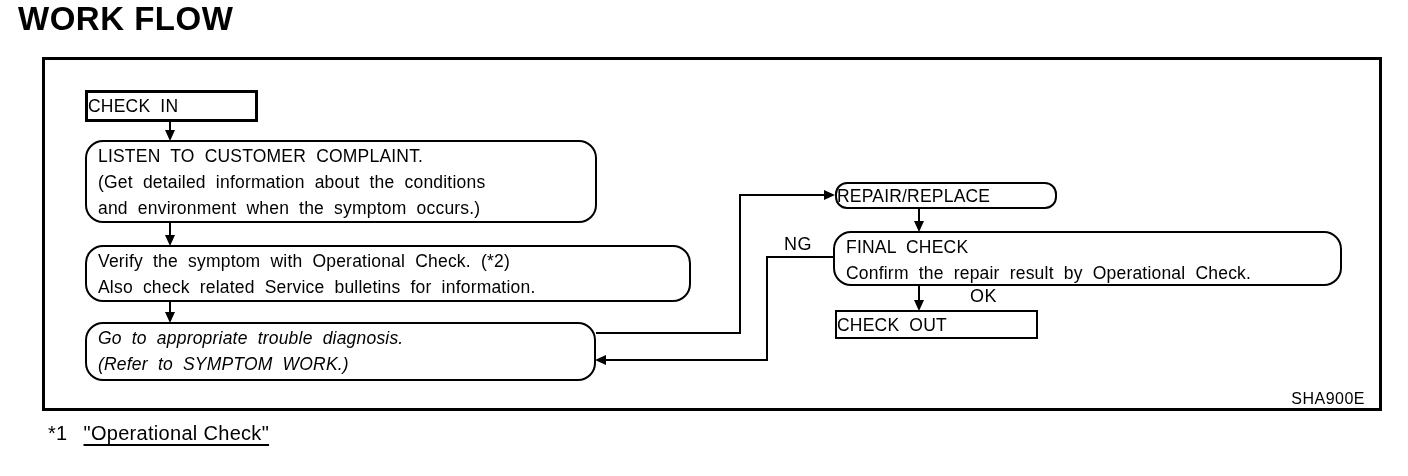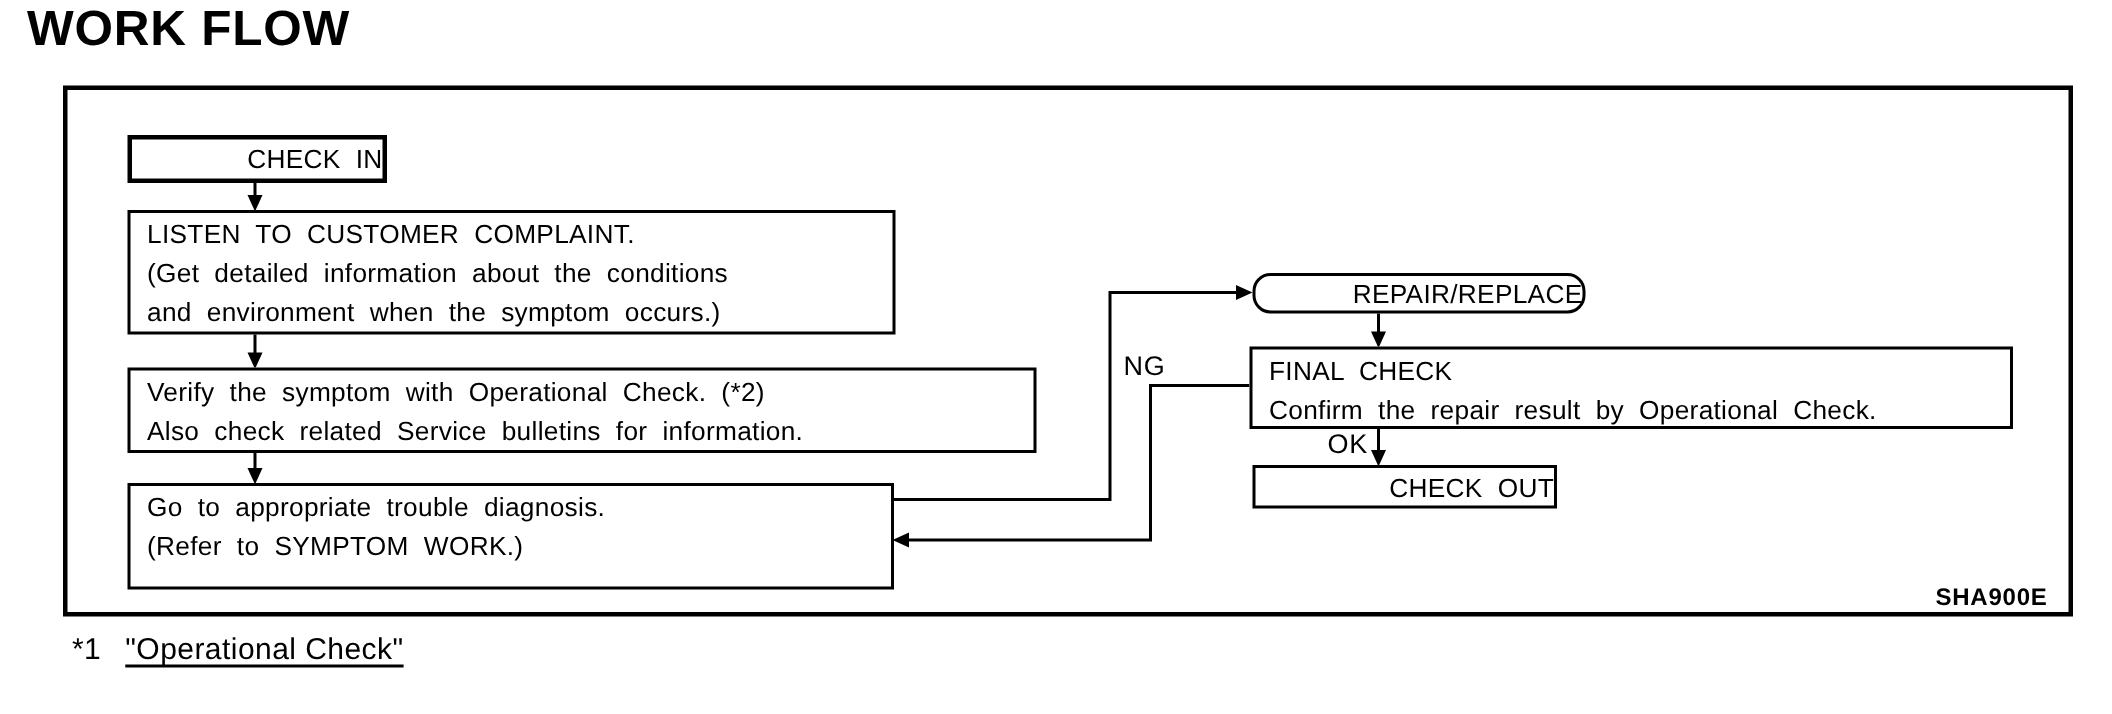--- a/index.html
+++ b/index.html
@@ -23,7 +23,7 @@
     background:#fff; font-size:17.5px; letter-spacing:0.2px;
     word-spacing:5px; line-height:26px; white-space:nowrap;
   }
-  .box.center { display:flex; align-items:center; justify-content:flex-end; }
+  .box.center { display:flex; align-items:center; justify-content:flex-start; }
   .box.multi { padding:1px 11px; }
   #box-check-in  { left:85px;  top:90px;  width:173px; height:32px; border-width:3px; }
   #box-listen    { left:85px;  top:140px; width:512px; height:83px; }

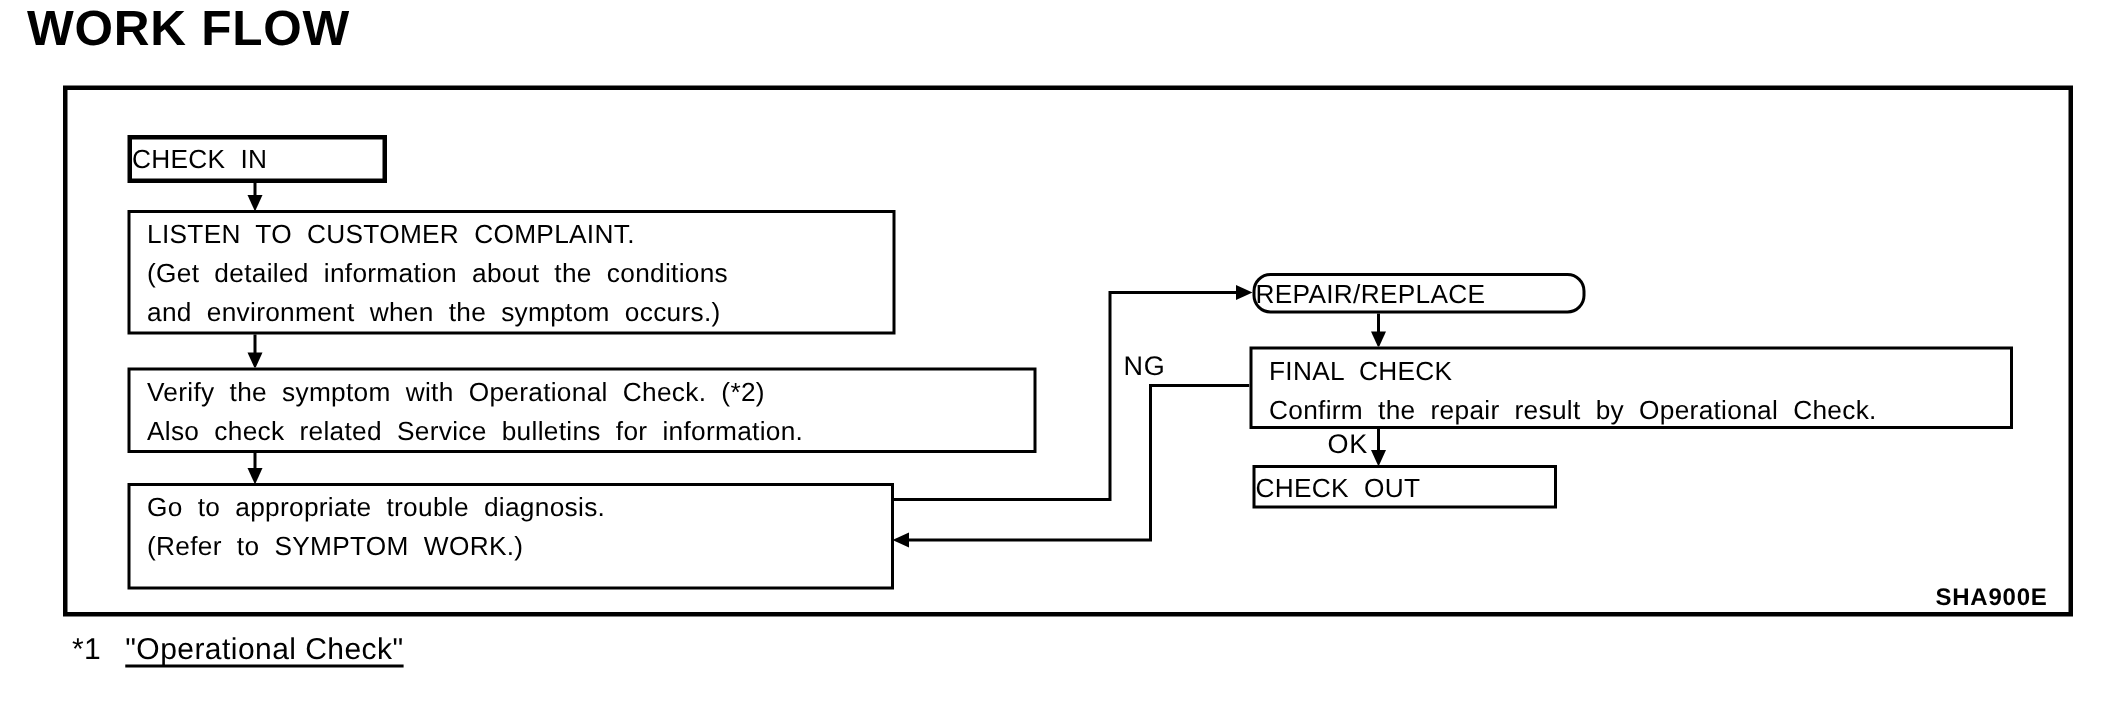--- a/index.html
+++ b/index.html
@@ -24,7 +24,7 @@
     word-spacing:5px; line-height:26px; white-space:nowrap;
   }
   .box.center { display:flex; align-items:center; justify-content:flex-start; }
-  .box.multi { padding:1px 11px; }
+  .box.multi { padding:1px 11px;border-radius:18px; }
   #box-check-in  { left:85px;  top:90px;  width:173px; height:32px; border-width:3px; }
   #box-listen    { left:85px;  top:140px; width:512px; height:83px; }
   #box-verify    { left:85px;  top:245px; width:606px; height:57px; }

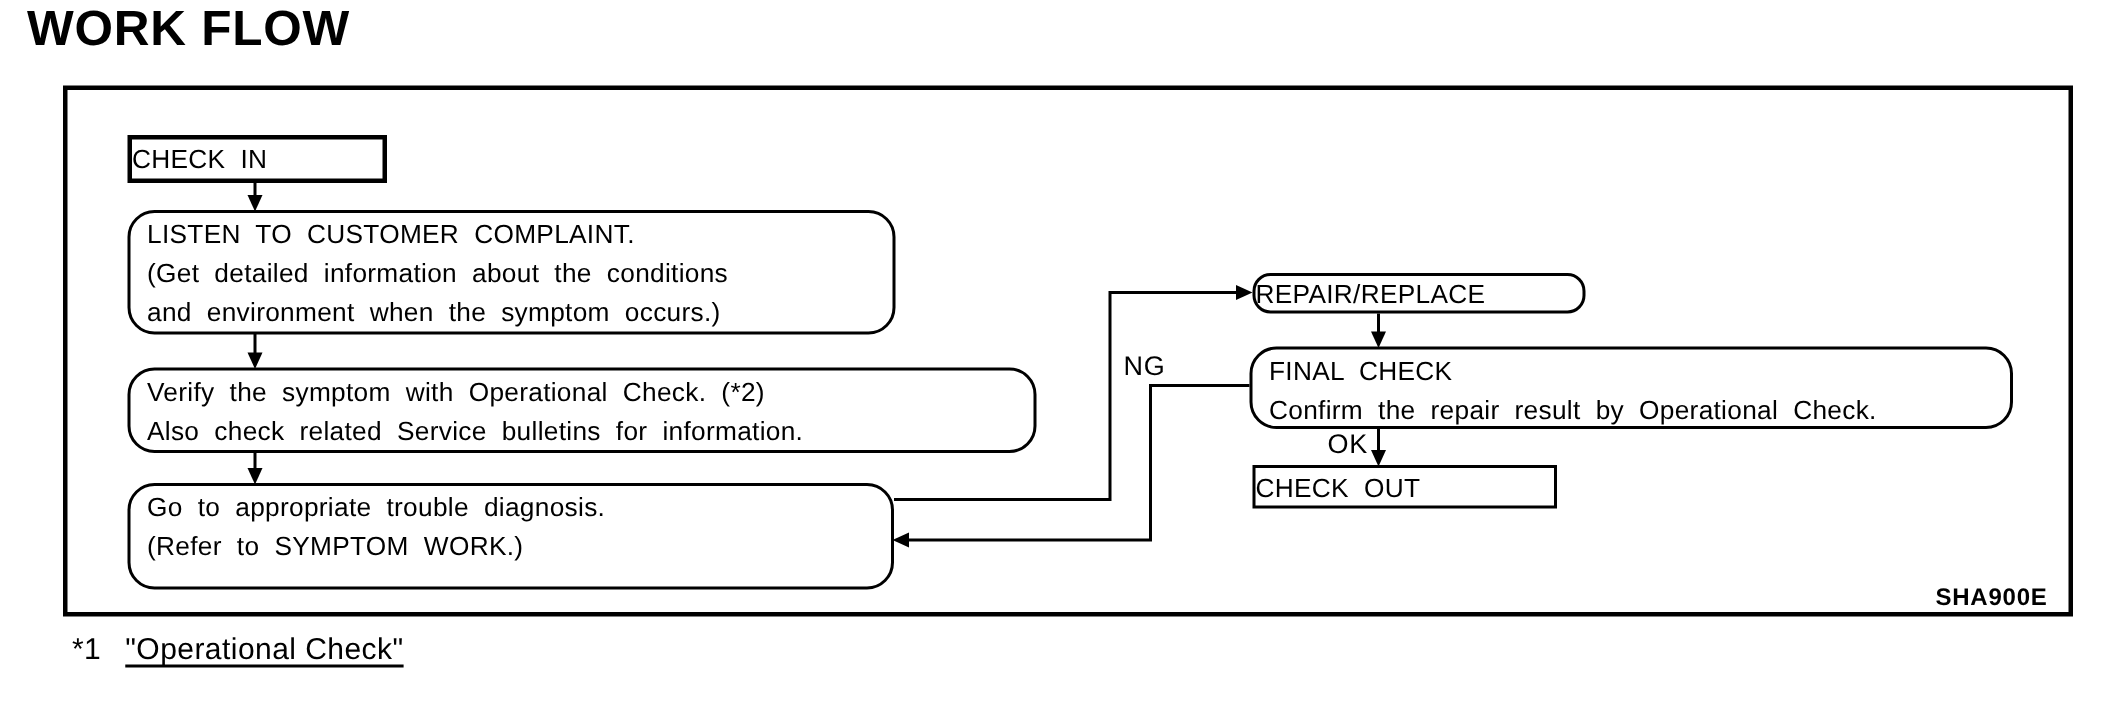--- a/index.html
+++ b/index.html
@@ -33,7 +33,7 @@
   #box-final     { left:833px; top:231px; width:509px; height:55px; }
   #box-checkout  { left:835px; top:310px; width:203px; height:29px; }
   .flow-label { position:absolute; font-size:18px; letter-spacing:0.5px; }
-  #label-ng { left:749px; top:234px; }
+  #label-ng { left:784px; top:234px; }
   #label-ok { left:885px; top:286px; }
   #figure-code {
     position:absolute; left:1240px; top:390px; width:125px; text-align:right;

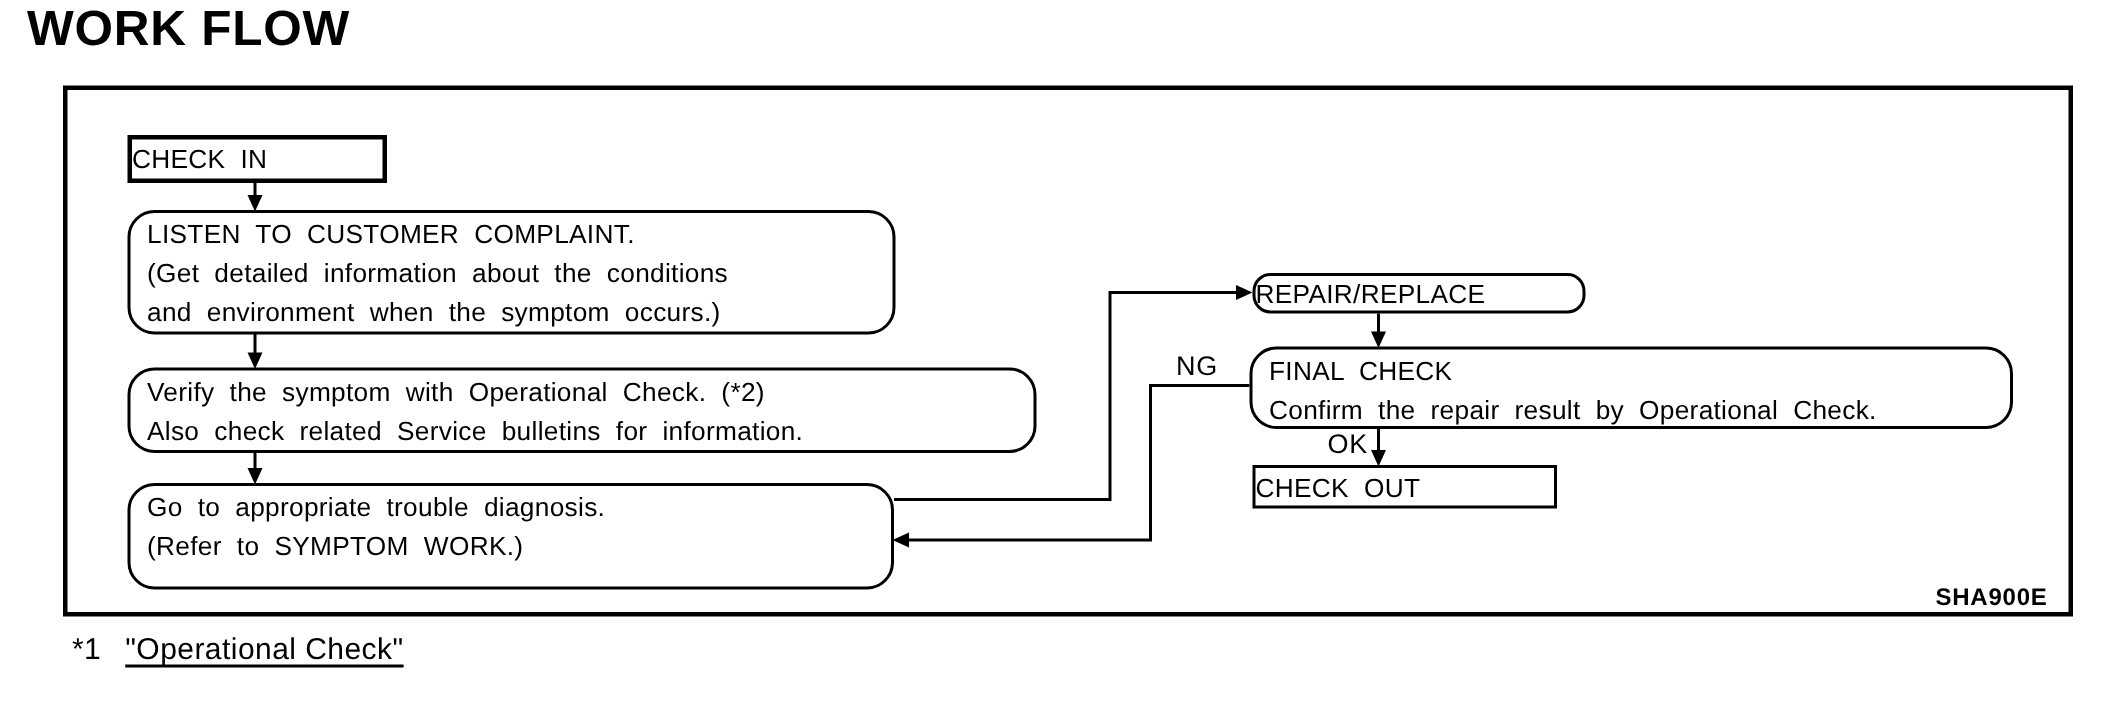--- a/index.html
+++ b/index.html
@@ -34,7 +34,7 @@
   #box-checkout  { left:835px; top:310px; width:203px; height:29px; }
   .flow-label { position:absolute; font-size:18px; letter-spacing:0.5px; }
   #label-ng { left:784px; top:234px; }
-  #label-ok { left:885px; top:286px; }
+  #label-ok { left:970px; top:286px; }
   #figure-code {
     position:absolute; left:1240px; top:390px; width:125px; text-align:right;
     font-weight:bold; font-size:16px; letter-spacing:0.5px;

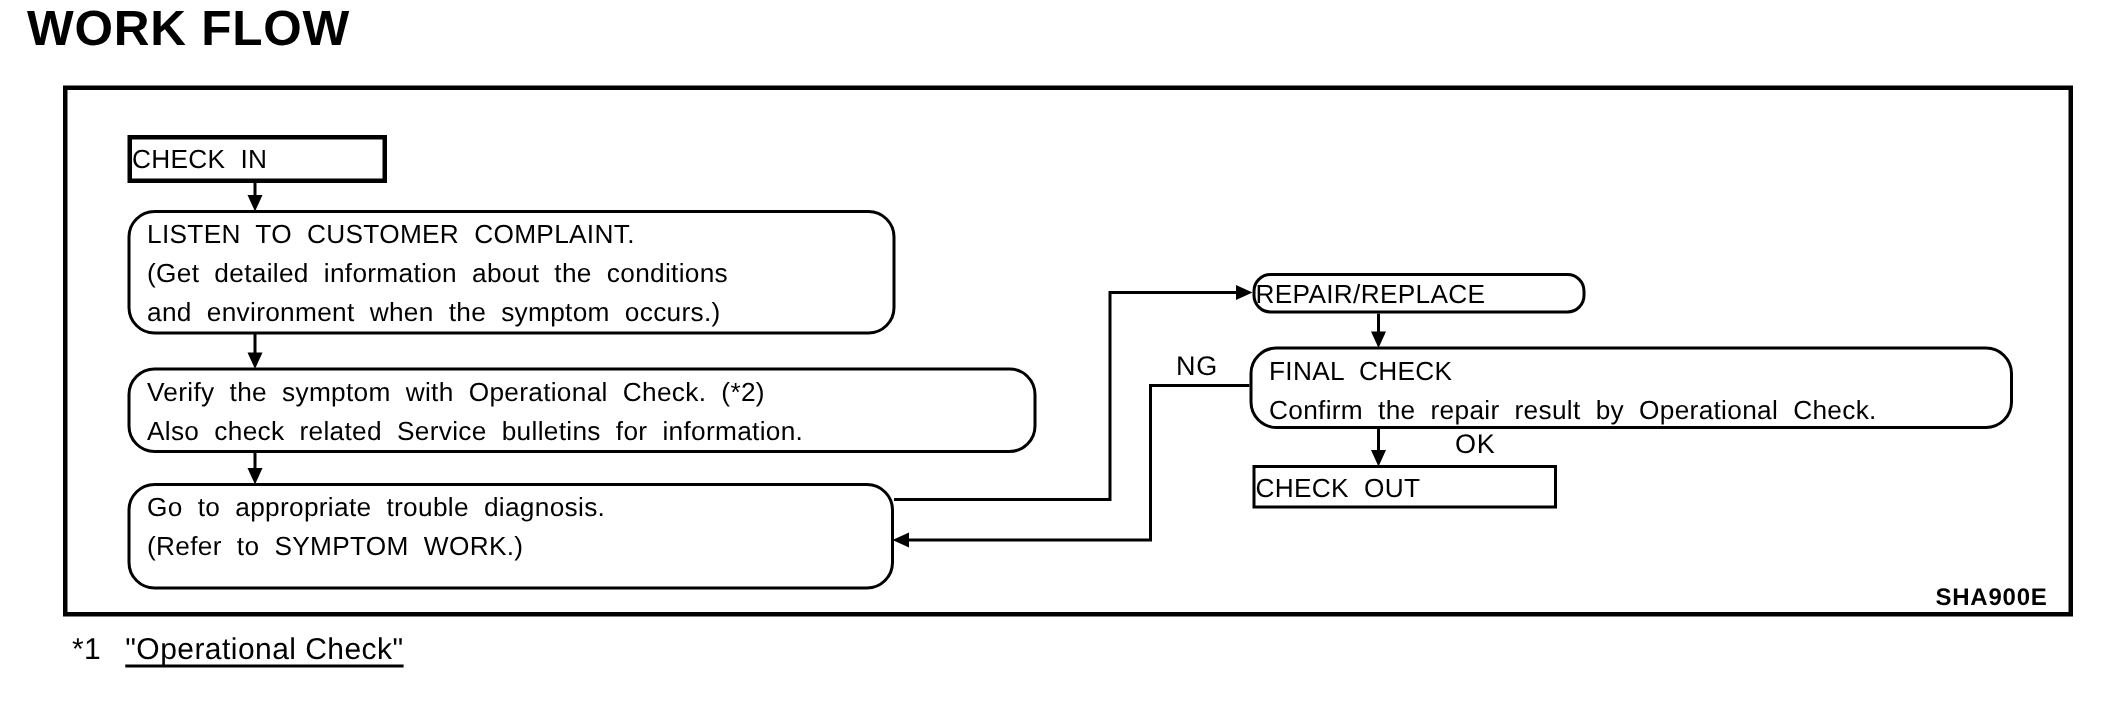--- a/index.html
+++ b/index.html
@@ -28,7 +28,7 @@
   #box-check-in  { left:85px;  top:90px;  width:173px; height:32px; border-width:3px; }
   #box-listen    { left:85px;  top:140px; width:512px; height:83px; }
   #box-verify    { left:85px;  top:245px; width:606px; height:57px; }
-  #box-diagnosis { left:85px;  top:322px; width:511px; height:71px; }
+  #box-diagnosis { left:85px;  top:322px; width:511px; height:59px;font-style:italic; }
   #box-repair    { left:835px; top:182px; width:222px; height:27px;border-radius:12px; }
   #box-final     { left:833px; top:231px; width:509px; height:55px; }
   #box-checkout  { left:835px; top:310px; width:203px; height:29px; }

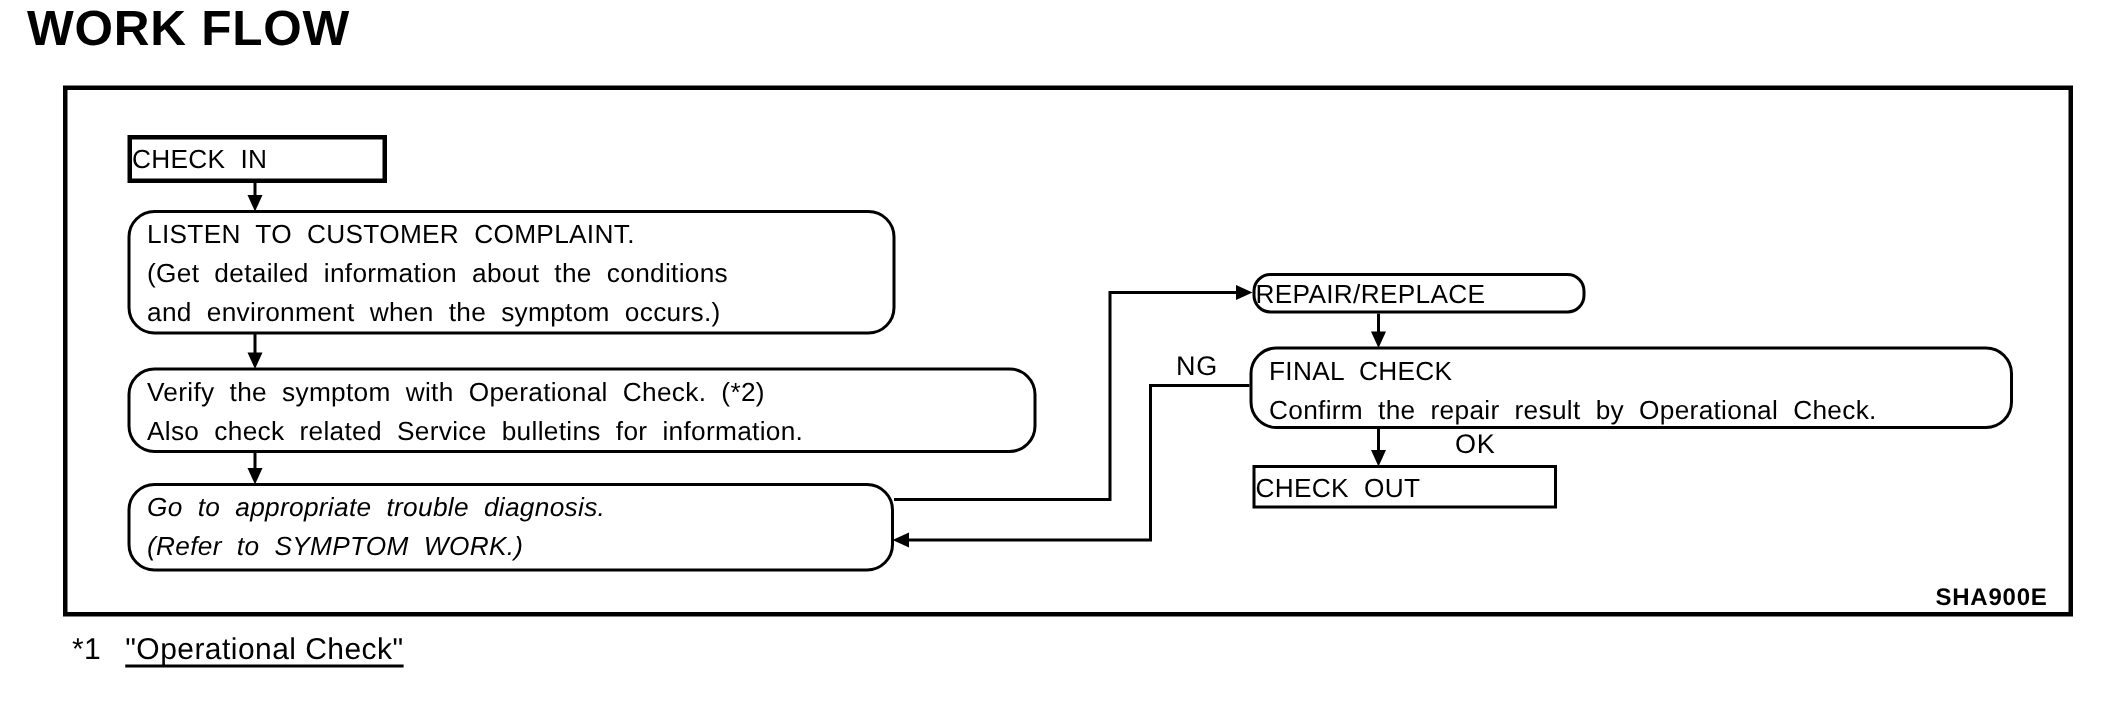--- a/index.html
+++ b/index.html
@@ -37,7 +37,7 @@
   #label-ok { left:970px; top:286px; }
   #figure-code {
     position:absolute; left:1240px; top:390px; width:125px; text-align:right;
-    font-weight:bold; font-size:16px; letter-spacing:0.5px;
+    font-weight:normal; font-size:16px; letter-spacing:0.5px;
   }
   .footnote {
     position:absolute; left:48px; top:422px; font-size:20px;

